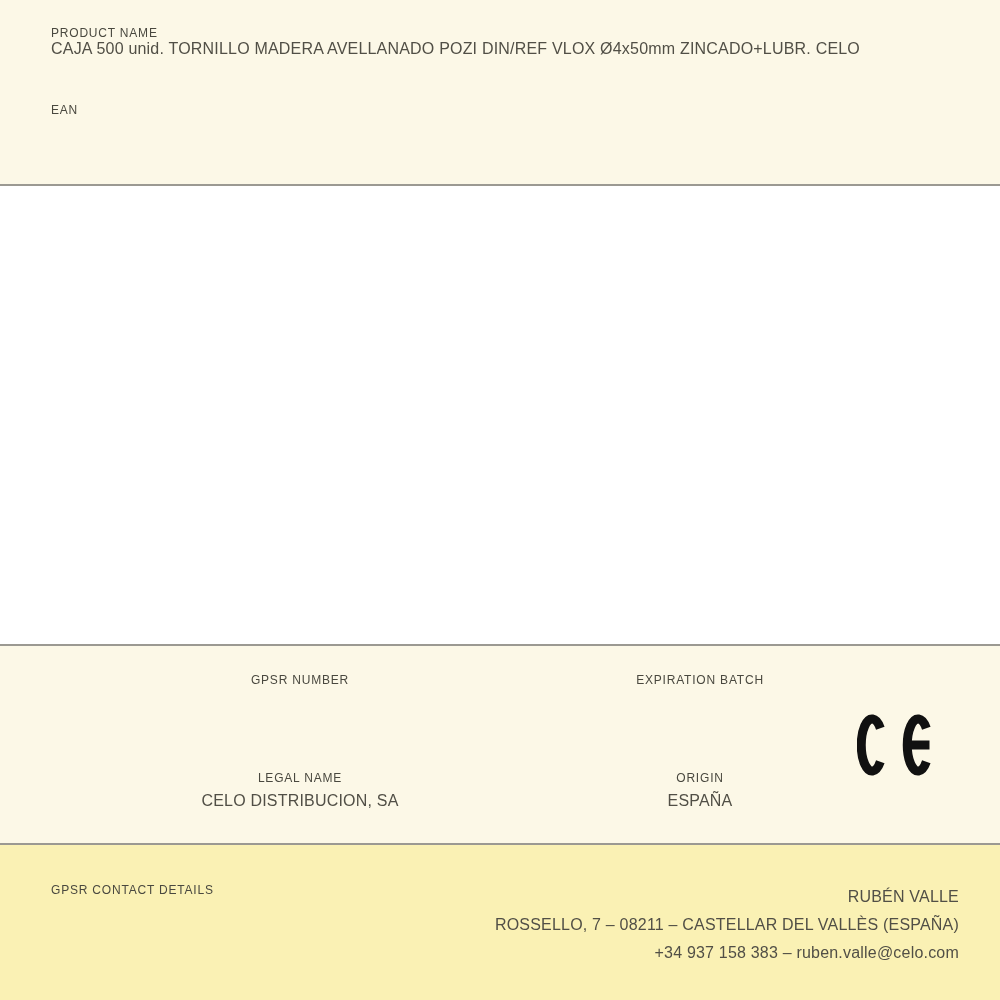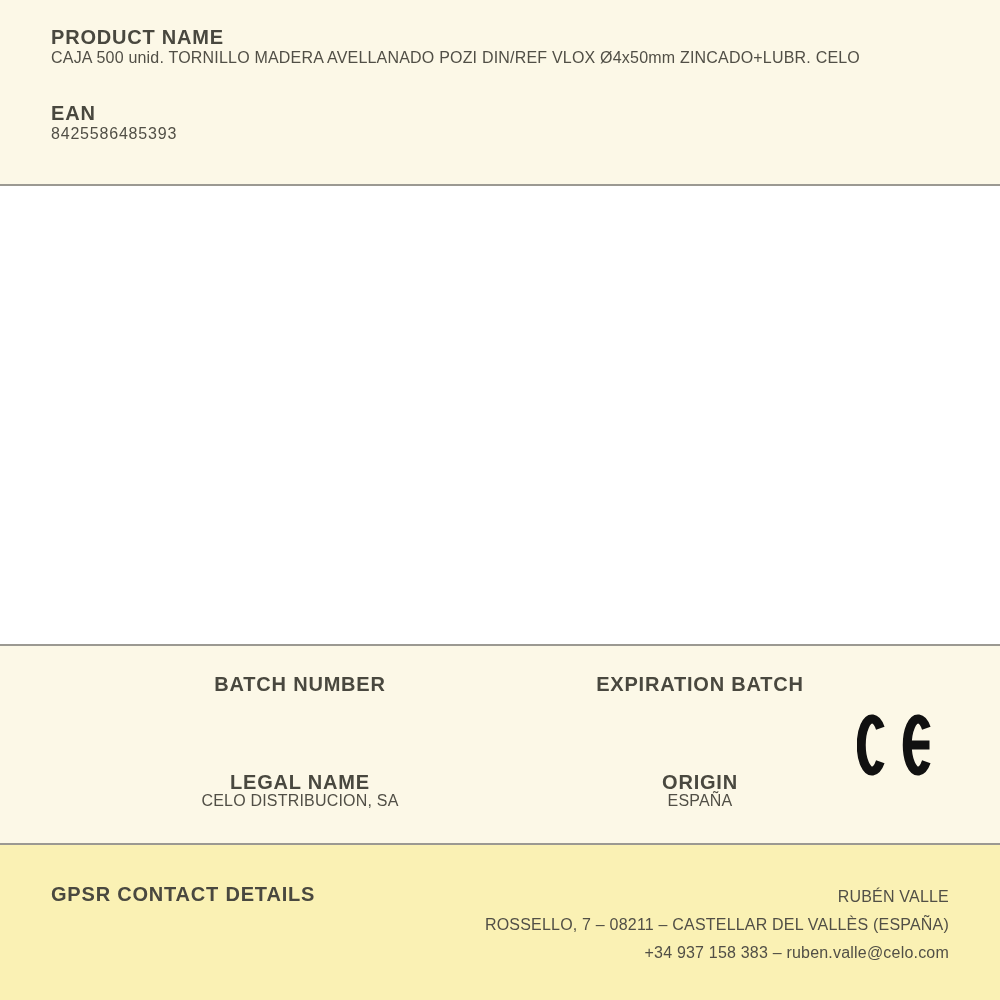--- a/index.html
+++ b/index.html
@@ -24,8 +24,8 @@
     padding: 26px 51px 0 51px;
   }
   .label {
-    font-weight: 700;
-    font-size: 20px;
+    font-weight: 400;
+    font-size: 12px;
     letter-spacing: 0.8px;
     color: var(--heading-text, #49483f);
   }

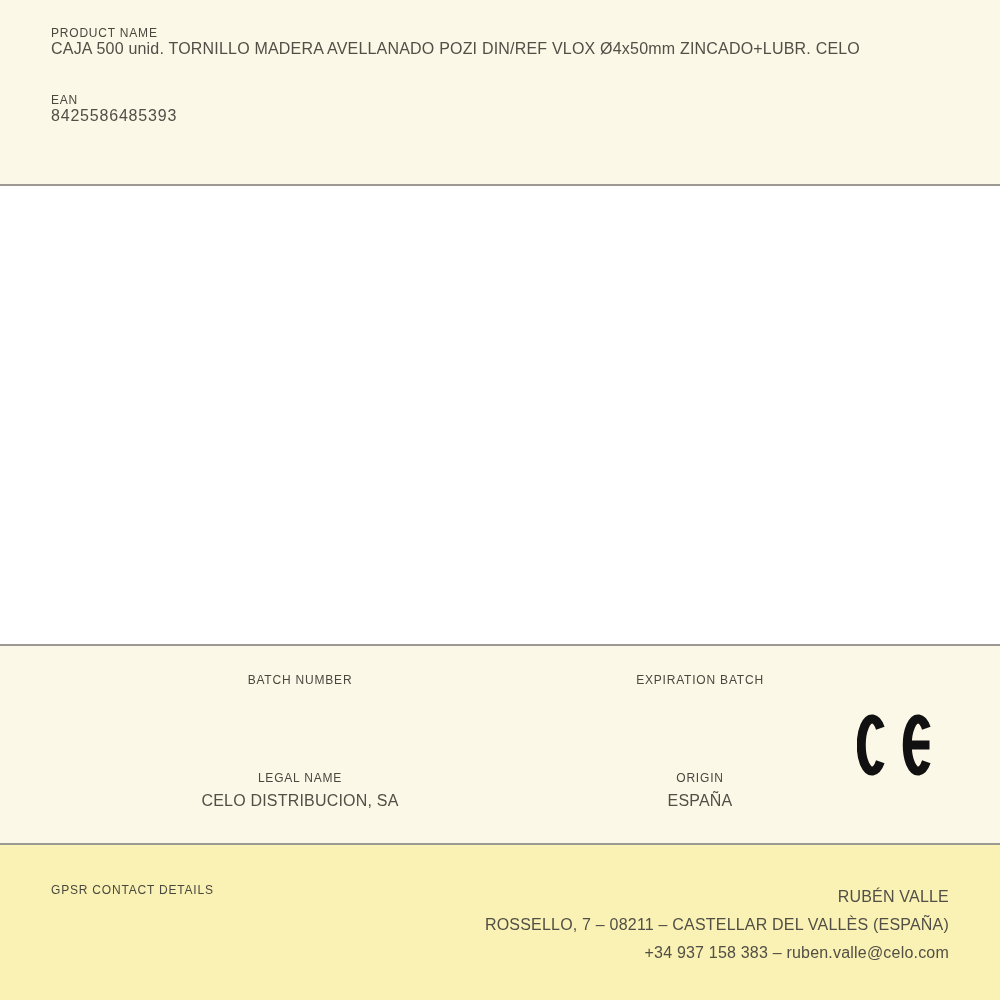--- a/index.html
+++ b/index.html
@@ -36,7 +36,7 @@
     color: var(--body-text, #514f46);
   }
   .sec-top .value { white-space: nowrap; }
-  .sec-top .ean-label { margin-top: 35px; }
+  .sec-top .ean-label { margin-top: 45px; }
   .sec-top .ean-value { letter-spacing: 0.8px; }
 
   

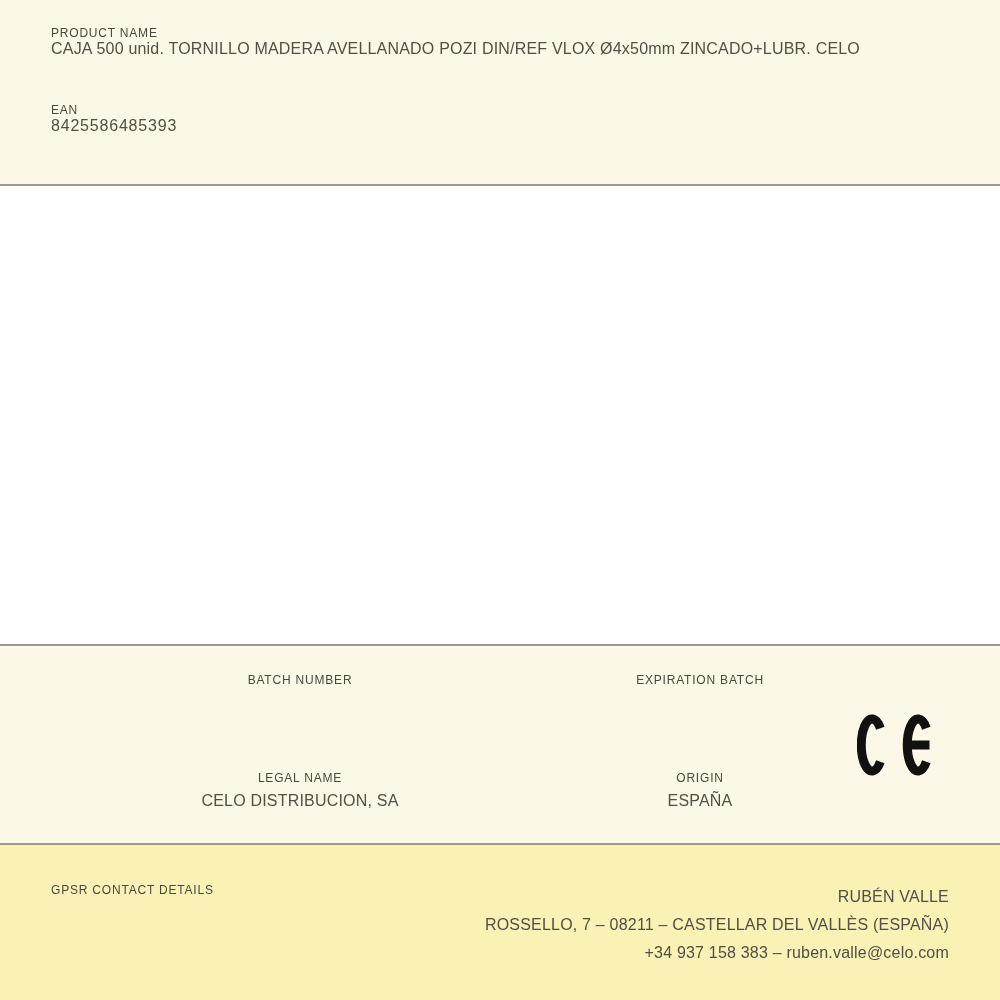--- a/index.html
+++ b/index.html
@@ -102,7 +102,6 @@
     <div class="label">PRODUCT NAME</div>
     <div class="value">CAJA 500 unid. TORNILLO MADERA AVELLANADO POZI DIN/REF VLOX Ø4x50mm ZINCADO+LUBR. CELO</div>
     <div class="label ean-label">EAN</div>
-    <div class="value ean-value">8425586485393</div>
   </section>
 
   <section class="sec-middle"></section>

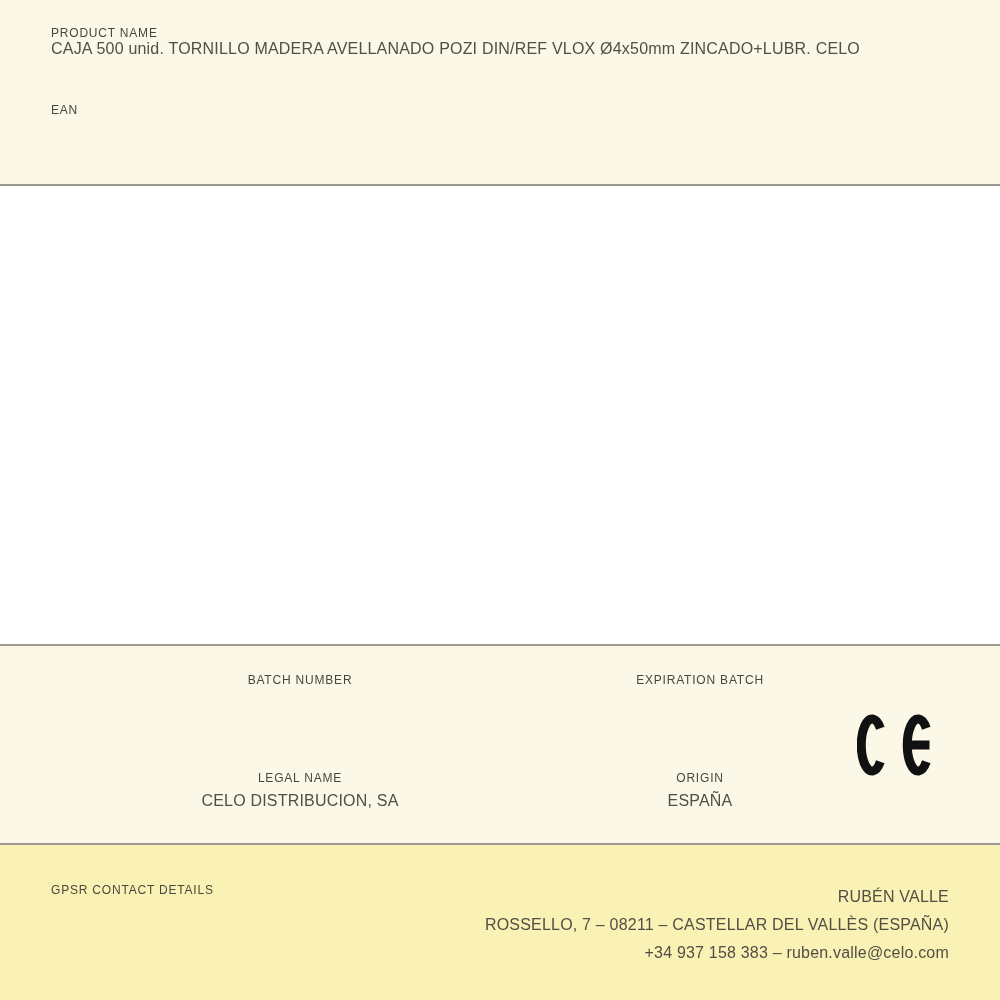--- a/index.html
+++ b/index.html
@@ -107,7 +107,7 @@
   <section class="sec-middle"></section>
 
   <section class="sec-details">
-    <div class="label pos col-left row-labels-1">BATCH NUMBER</div>
+    <div class="label pos col-left row-labels-1">GPSR NUMBER</div>
     <div class="label pos col-right row-labels-1">EXPIRATION BATCH</div>
     <div class="value pos col-left row-values-1"></div>
     <div class="value pos col-right row-values-1"></div>

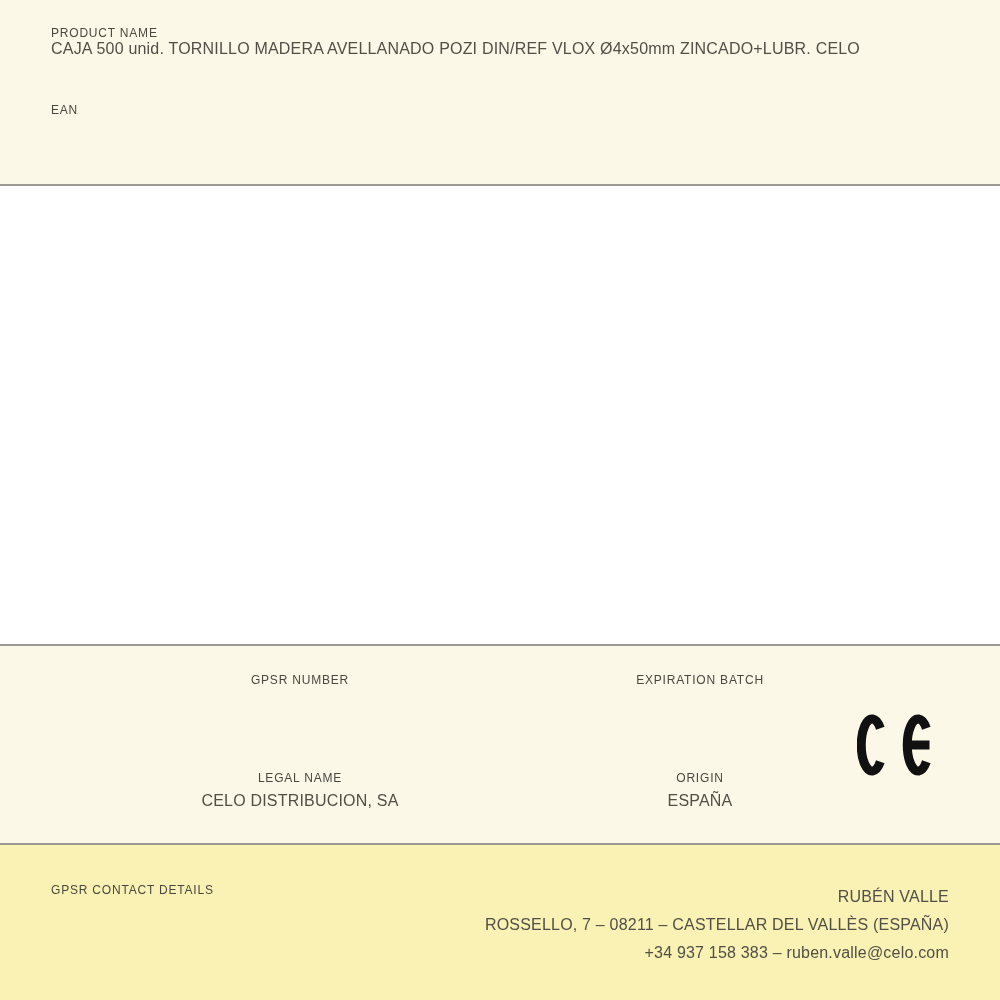--- a/index.html
+++ b/index.html
@@ -85,7 +85,7 @@
   }
   .contact-block {
     position: absolute;
-    right: 51px; top: 38px;
+    right: 41px; top: 38px;
     text-align: right;
     line-height: 28px;
     font-size: 16px;

